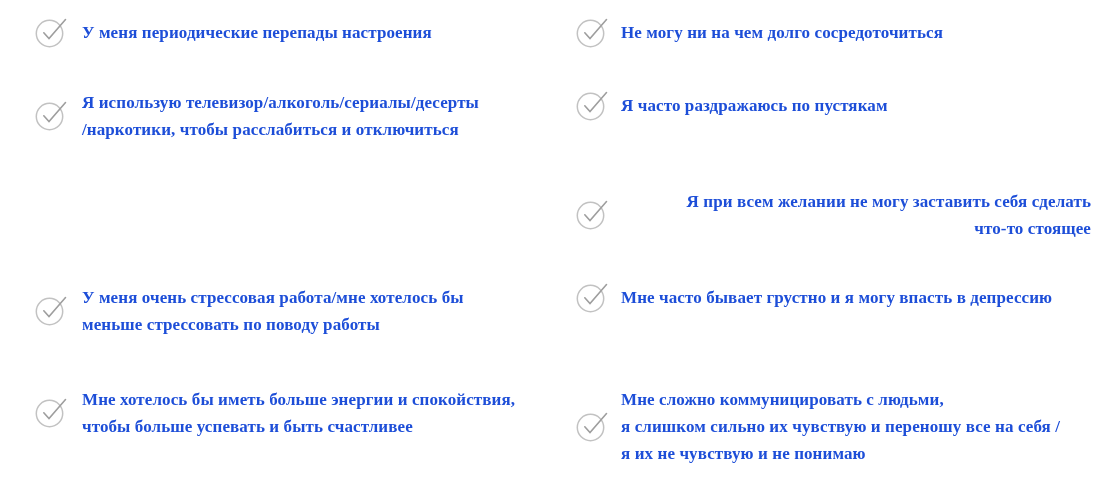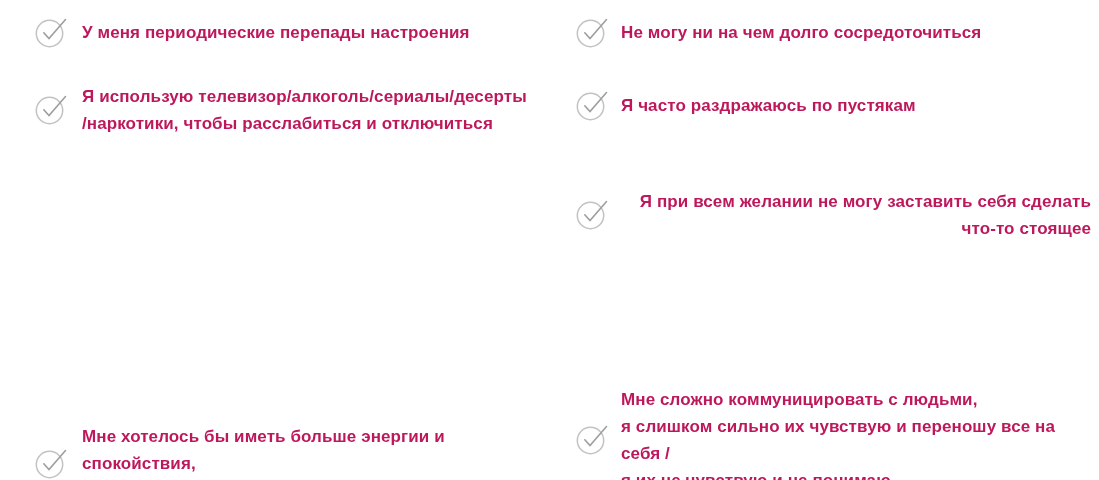--- a/index.html
+++ b/index.html
@@ -34,9 +34,10 @@
     font-size: 17px;
     font-weight: 700;
     line-height: 27px;
-    color: #be185d;
+    color: #1d4ed8;
     letter-spacing: 0.1px;
     white-space: pre-line;
+    font-family: Liberation Serif, serif;
   }
   
   .col-left  { left: 35px;  width: 515px; padding-left: 47px; }

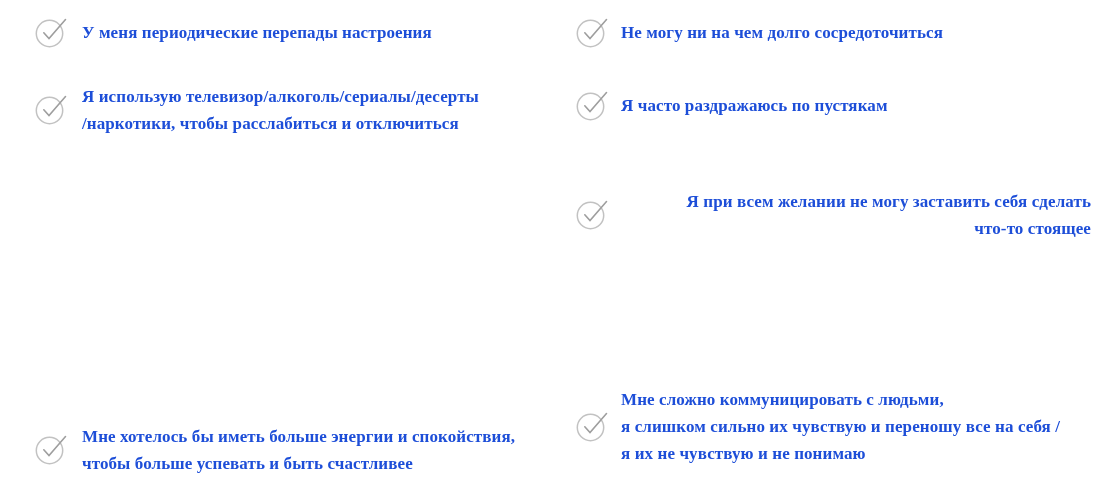--- a/index.html
+++ b/index.html
@@ -44,7 +44,7 @@
   .col-right { left: 576px; width: 515px; padding-left: 45px; }
   
   .l1 { top: 19px; }
-  .l2 { top: 83px; }
+  .l2 { top: 89px; }
   .l3 { top: 187px; }
   .l4 { top: 284px; }
   .l5 { top: 386px; margin-top: 37px; }

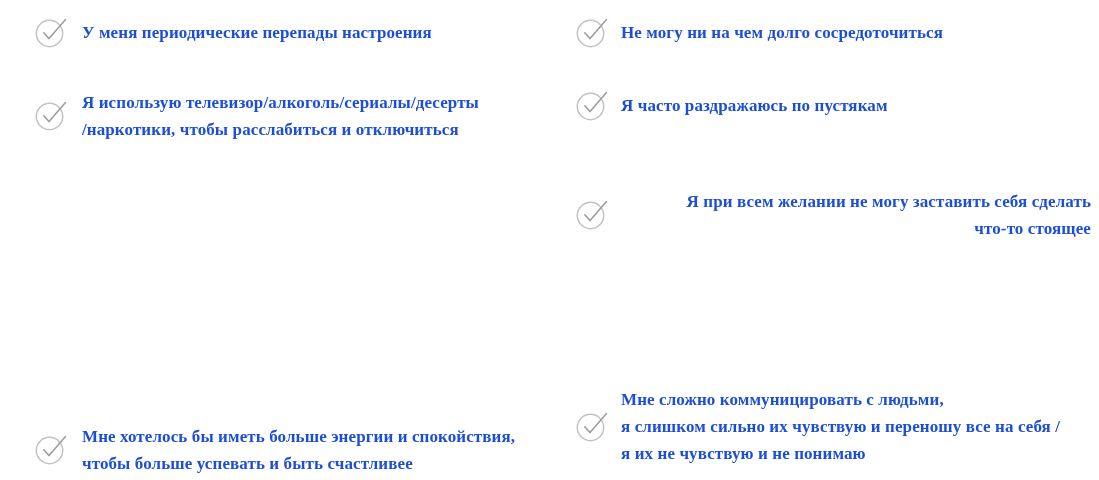--- a/index.html
+++ b/index.html
@@ -81,6 +81,16 @@
   </div>
 
 
+  <div class="item col-left l4">
+    <span class="check">
+      <svg width="32" height="30" viewBox="0 0 32 30">
+          <circle cx="14.5" cy="15.5" r="13.2" fill="none" stroke="#c2c2c2" stroke-width="1.5"></circle>
+          <path d="M8.8 14.8 L14 20.6 L30.5 1.5" fill="none" stroke="#9e9e9e" stroke-width="1.6" stroke-linecap="round"></path>
+        </svg>
+    </span>
+    <span class="label">У меня очень стрессовая работа/мне хотелось бы
+меньше стрессовать по поводу работы</span>
+  </div>
 
   <div class="item col-left l5">
     <span class="check">

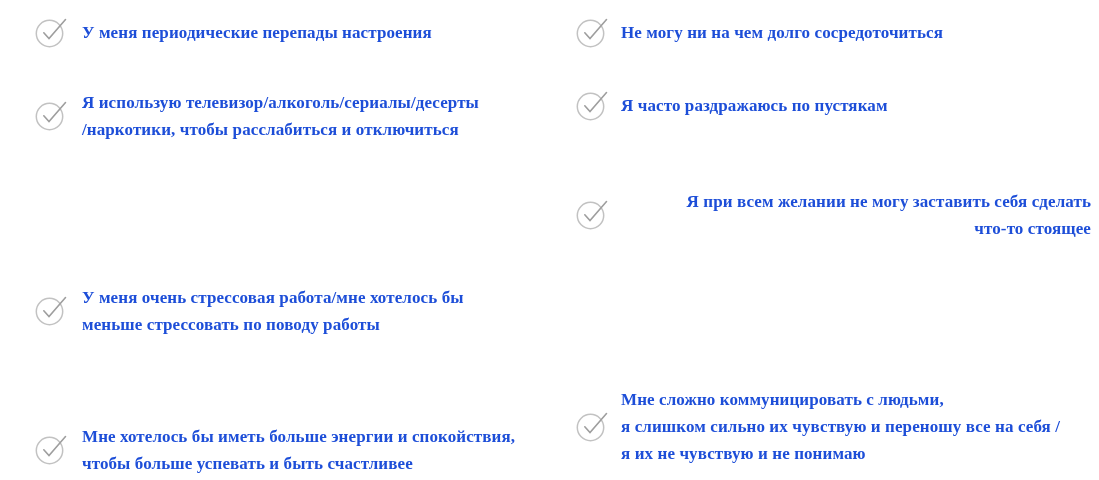--- a/index.html
+++ b/index.html
@@ -134,6 +134,15 @@
 что-то стоящее</span>
   </div>
 
+  <div class="item col-right r4">
+    <span class="check">
+      <svg width="32" height="30" viewBox="0 0 32 30">
+          <circle cx="14.5" cy="15.5" r="13.2" fill="none" stroke="#c2c2c2" stroke-width="1.5"></circle>
+          <path d="M8.8 14.8 L14 20.6 L30.5 1.5" fill="none" stroke="#9e9e9e" stroke-width="1.6" stroke-linecap="round"></path>
+        </svg>
+    </span>
+    <span class="label">Мне часто бывает грустно и я могу впасть в депрессию</span>
+  </div>
 
   <div class="item col-right r5">
     <span class="check">

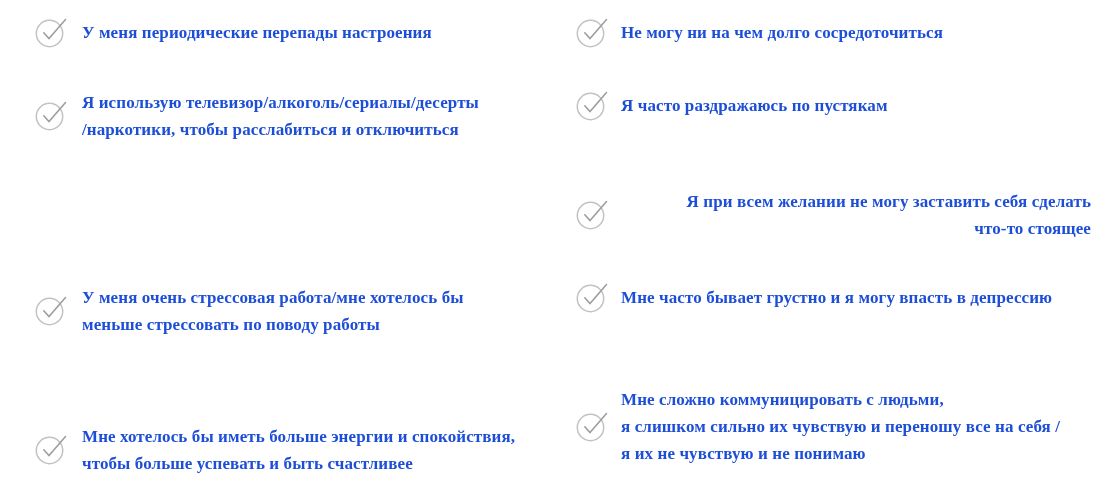--- a/index.html
+++ b/index.html
@@ -47,7 +47,7 @@
   .l2 { top: 89px; }
   .l3 { top: 187px; }
   .l4 { top: 284px; }
-  .l5 { top: 386px; margin-top: 37px; }
+  .l5 { top: 386px; }
   .r1 { top: 19px; }
   .r2 { top: 92px; }
   .r3 { top: 188px; text-align: right; }

